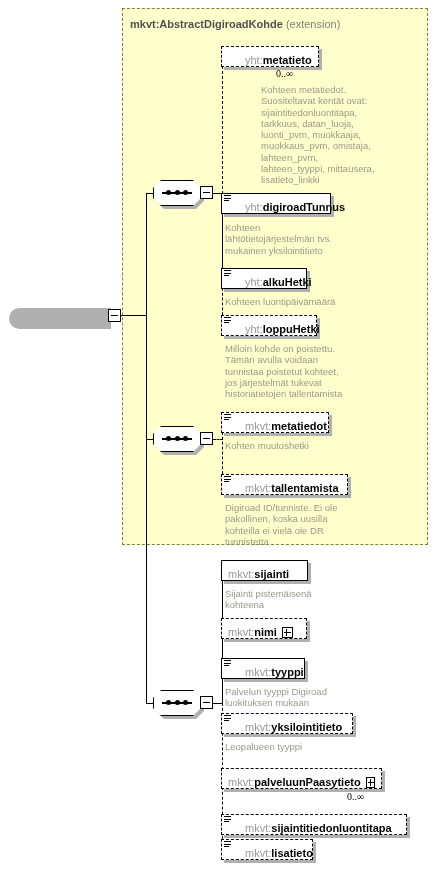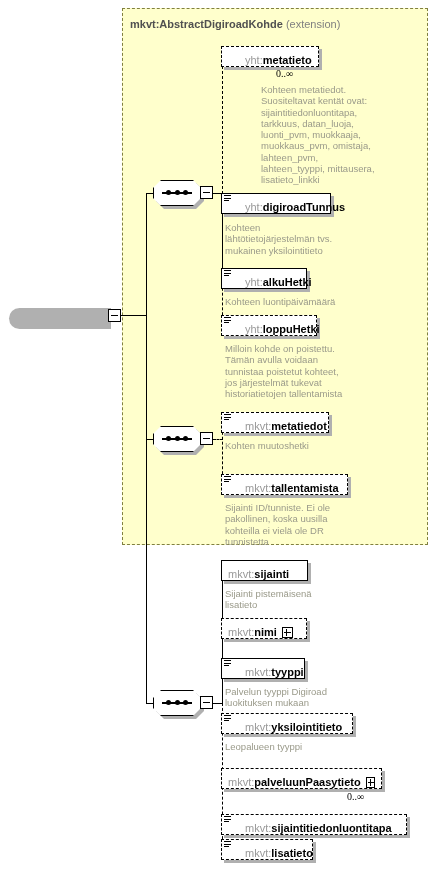--- a/index.html
+++ b/index.html
@@ -298,7 +298,7 @@
     <span class="pfx">mkvt:</span>
       <span class="nm">tallentamista</span>
   </div>
-  <div class="doc" style="left:225px;top:502px;width:150px;">Sijainti ID/tunniste. Ei ole
+  <div class="doc" style="left:225px;top:502px;width:150px;">Digiroad ID/tunniste. Ei ole
 pakollinen, koska uusilla
 kohteilla ei vielä ole DR
 tunnistetta</div>

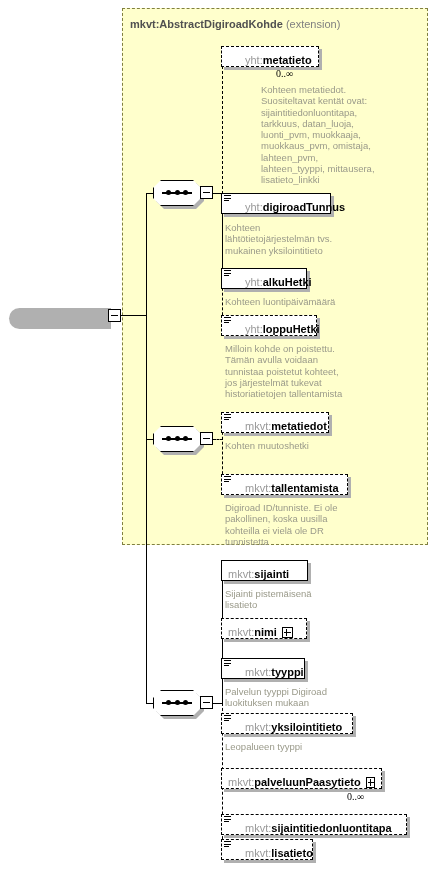--- a/index.html
+++ b/index.html
@@ -325,7 +325,7 @@
       <span class="nm">sijainti</span>
   </div>
   <div class="doc" style="left:225px;top:588px;width:150px;">Sijainti pistemäisenä
-lisatieto</div>
+kohteena</div>
 
   <div class="dln h" style="left:222px;top:628px;width:13px;"></div>
   <div class="node-shadow" style="left:224px;top:621px;width:86px;height:21px;"></div>

